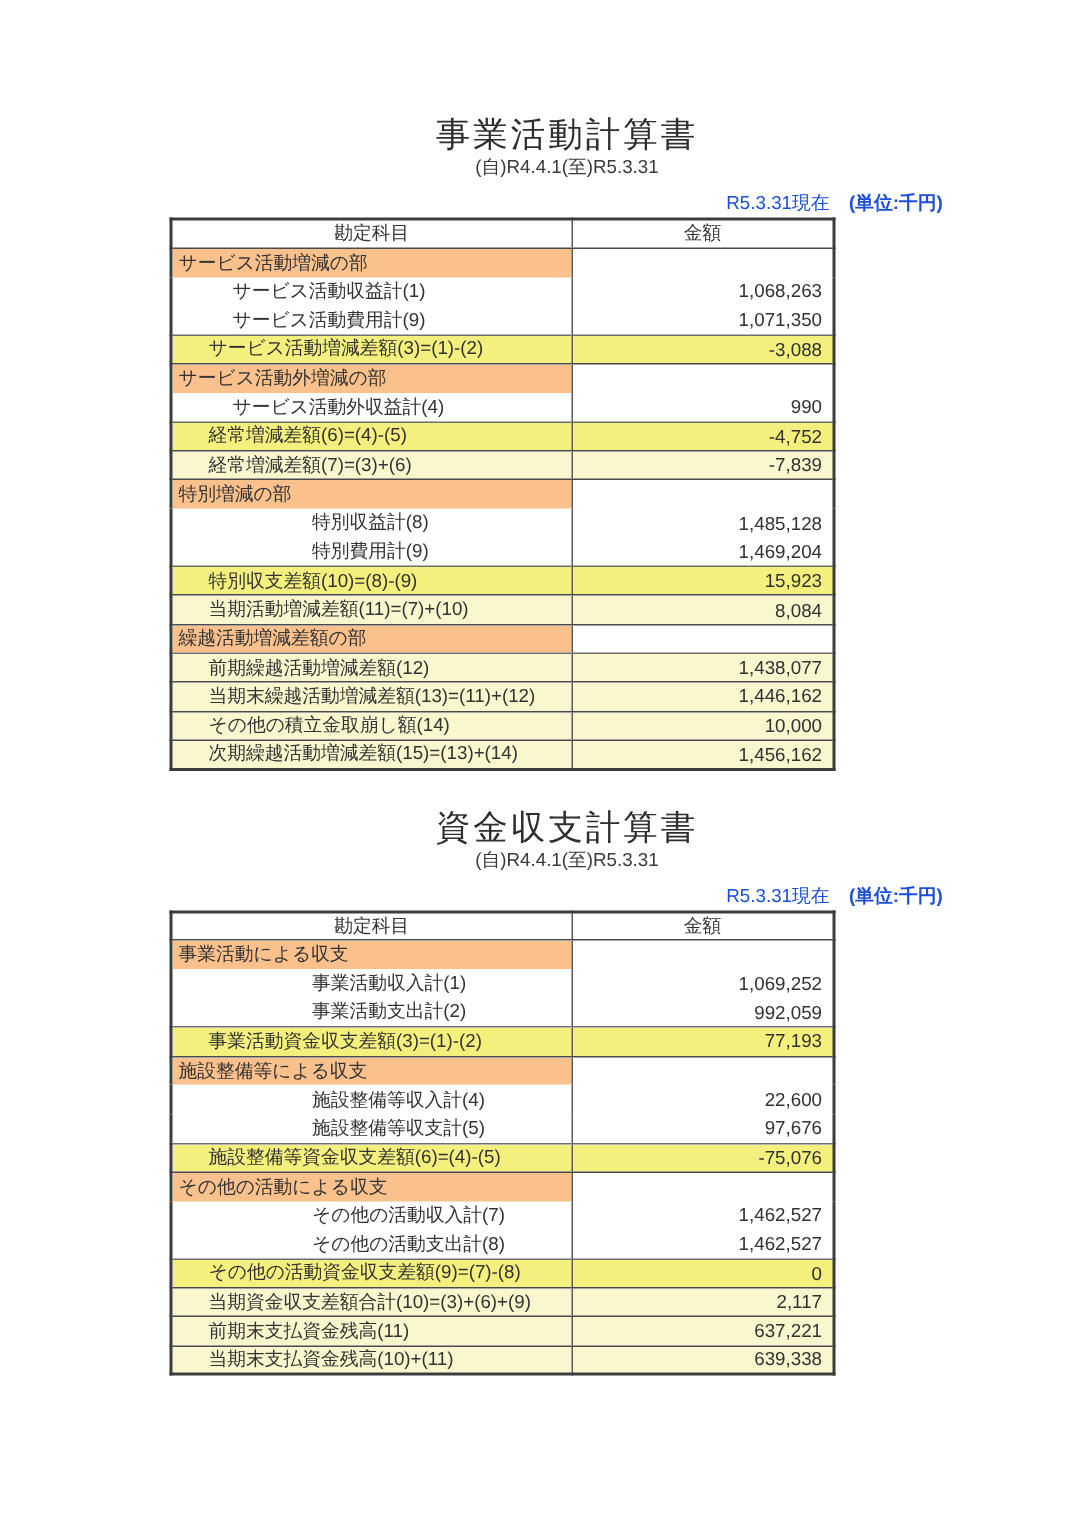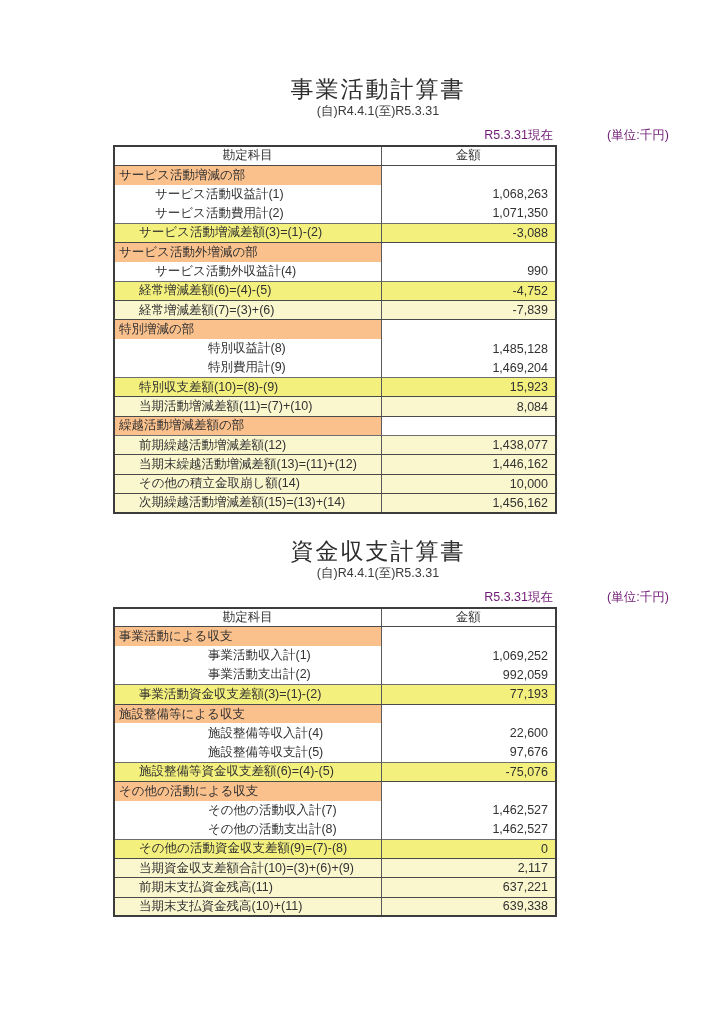--- a/index.html
+++ b/index.html
@@ -22,7 +22,7 @@
   .meta-line {
     position: relative; width: 442px; margin-left: 113px;
     margin-top: 7px; margin-bottom: 2px;
-    font-size: 12.5px; line-height: 16px; text-align: right; color: #701a75;
+    font-size: 12.5px; line-height: 16px; text-align: right; color: #1d4ed8;
   }
   .meta-line .as-of { padding-right: 2px; }
   .meta-line .unit { position: absolute; left: 494px; top: 0; white-space: nowrap; text-align: left; }

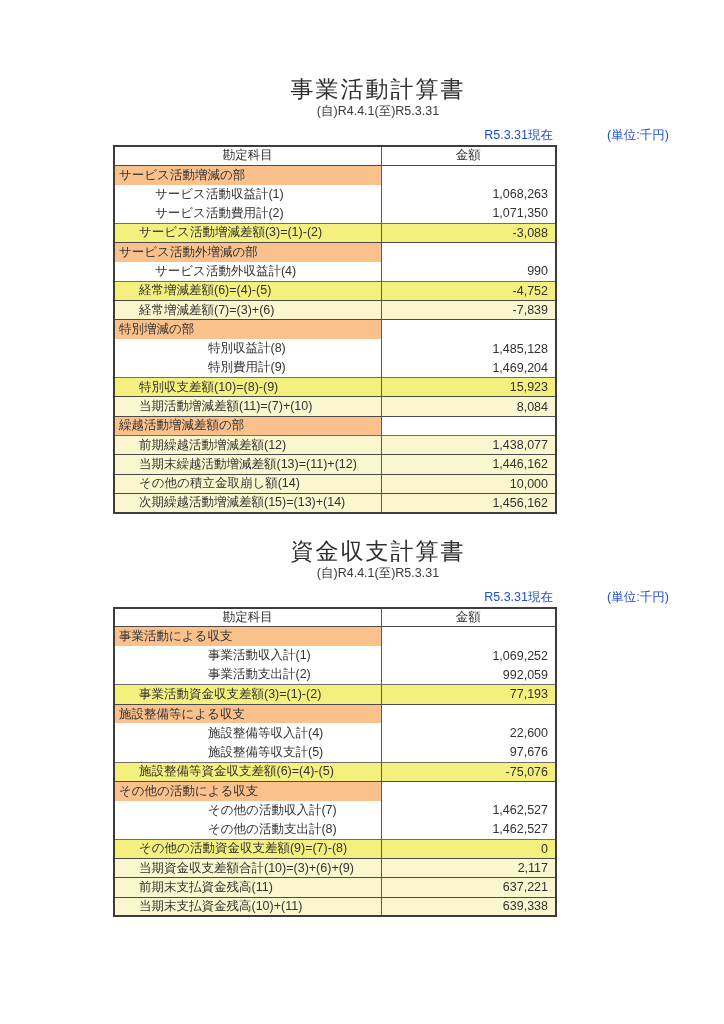--- a/index.html
+++ b/index.html
@@ -25,7 +25,7 @@
     font-size: 12.5px; line-height: 16px; text-align: right; color: #1d4ed8;
   }
   .meta-line .as-of { padding-right: 2px; }
-  .meta-line .unit { position: absolute; left: 494px; top: 0; white-space: nowrap; text-align: left; }
+  .meta-line .unit { position: absolute; left: 453px; top: 0; white-space: nowrap; text-align: left; font-weight: bold; }
   table.stmt-table {
     margin-left: 113px; width: 442px; table-layout: fixed;
     border-collapse: collapse; border: 2px solid #3c3c3c;

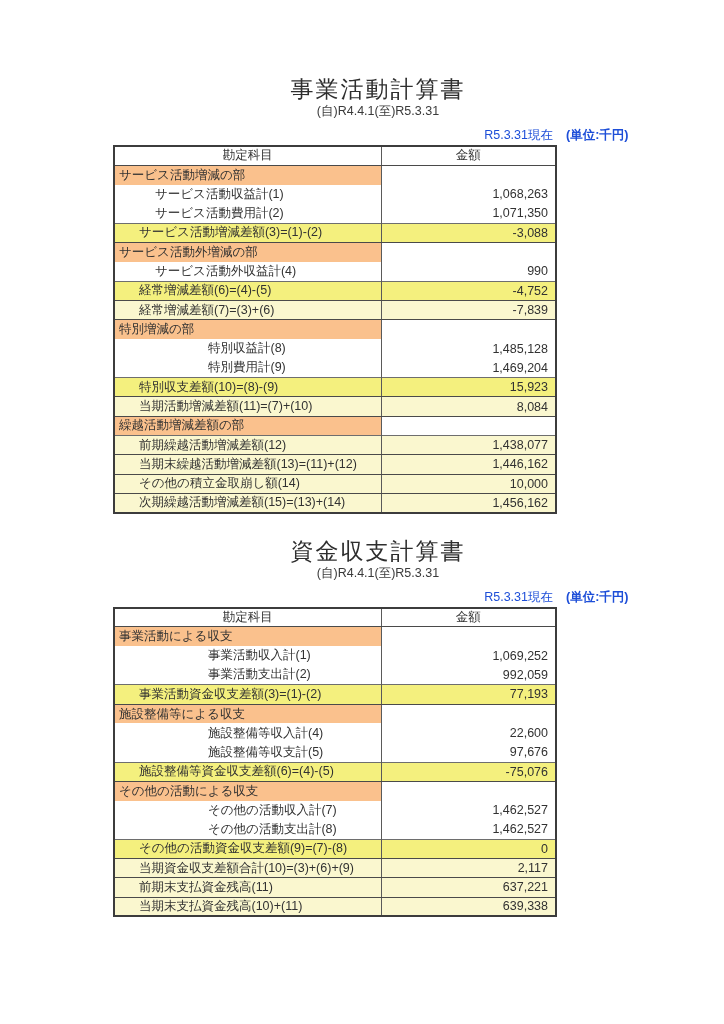--- a/index.html
+++ b/index.html
@@ -87,7 +87,7 @@
   </tr>
 
   <tr class="row-detail">
-    <td class="acc ind-1">サービス活動費用計(2)</td>
+    <td class="acc ind-1">サービス活動費用計(9)</td>
     <td class="amt">1,071,350</td>
   </tr>
 

